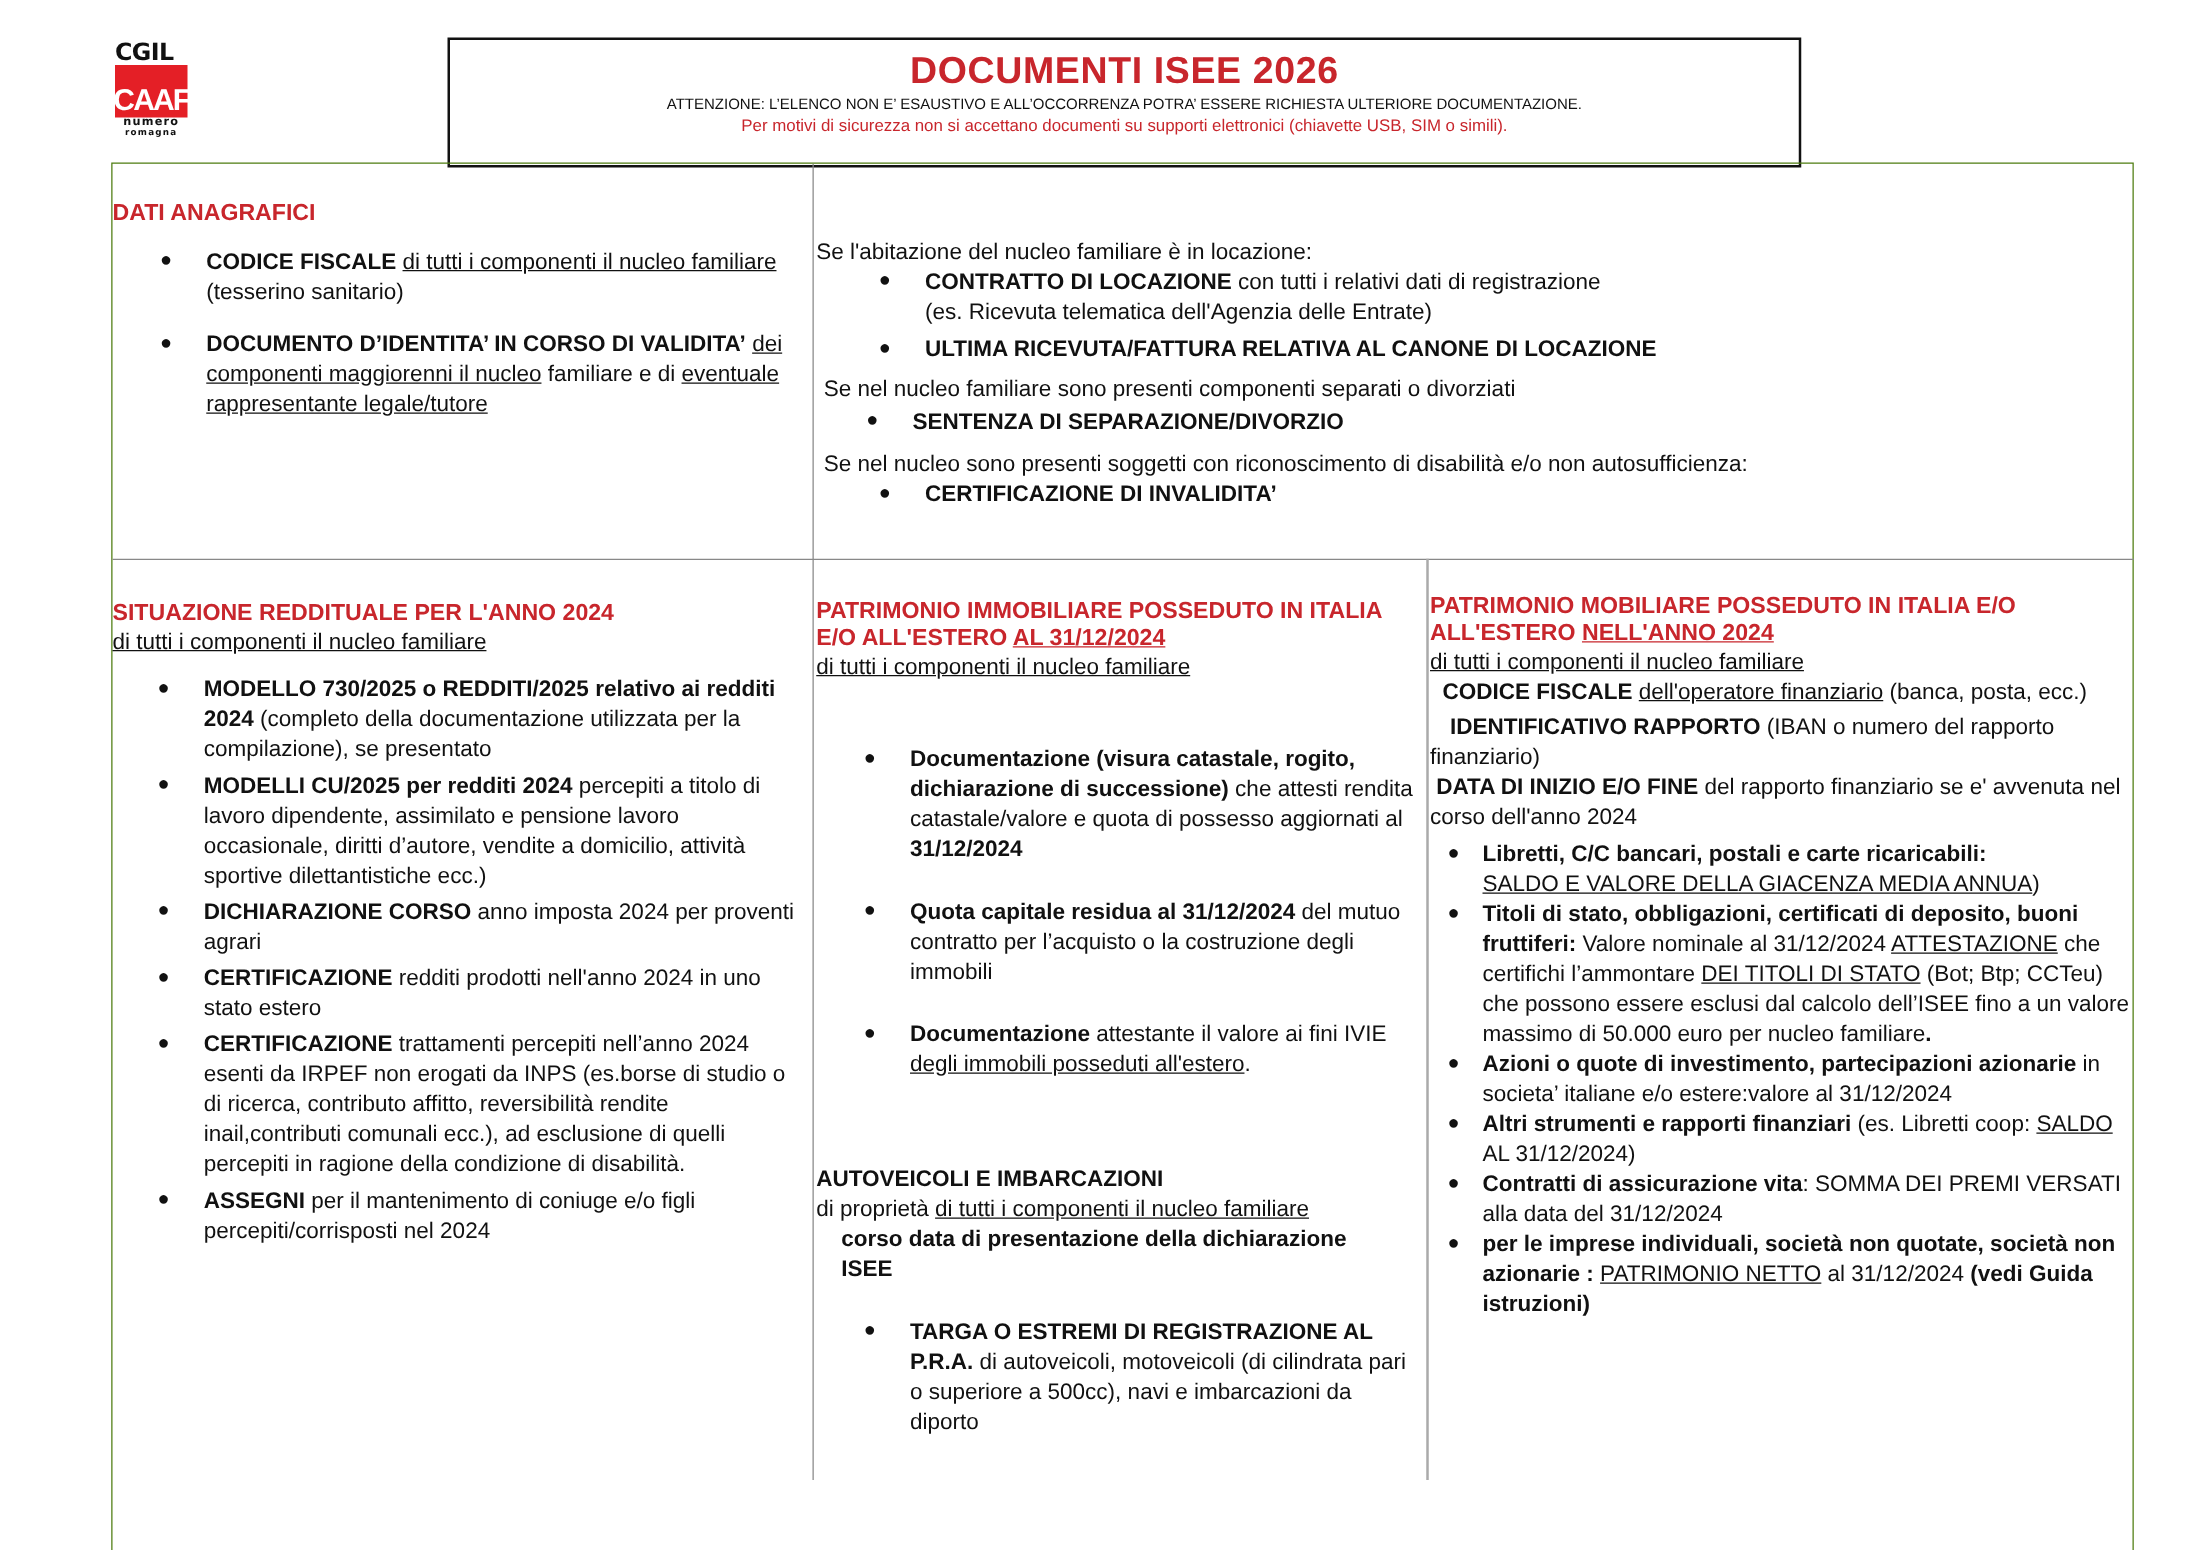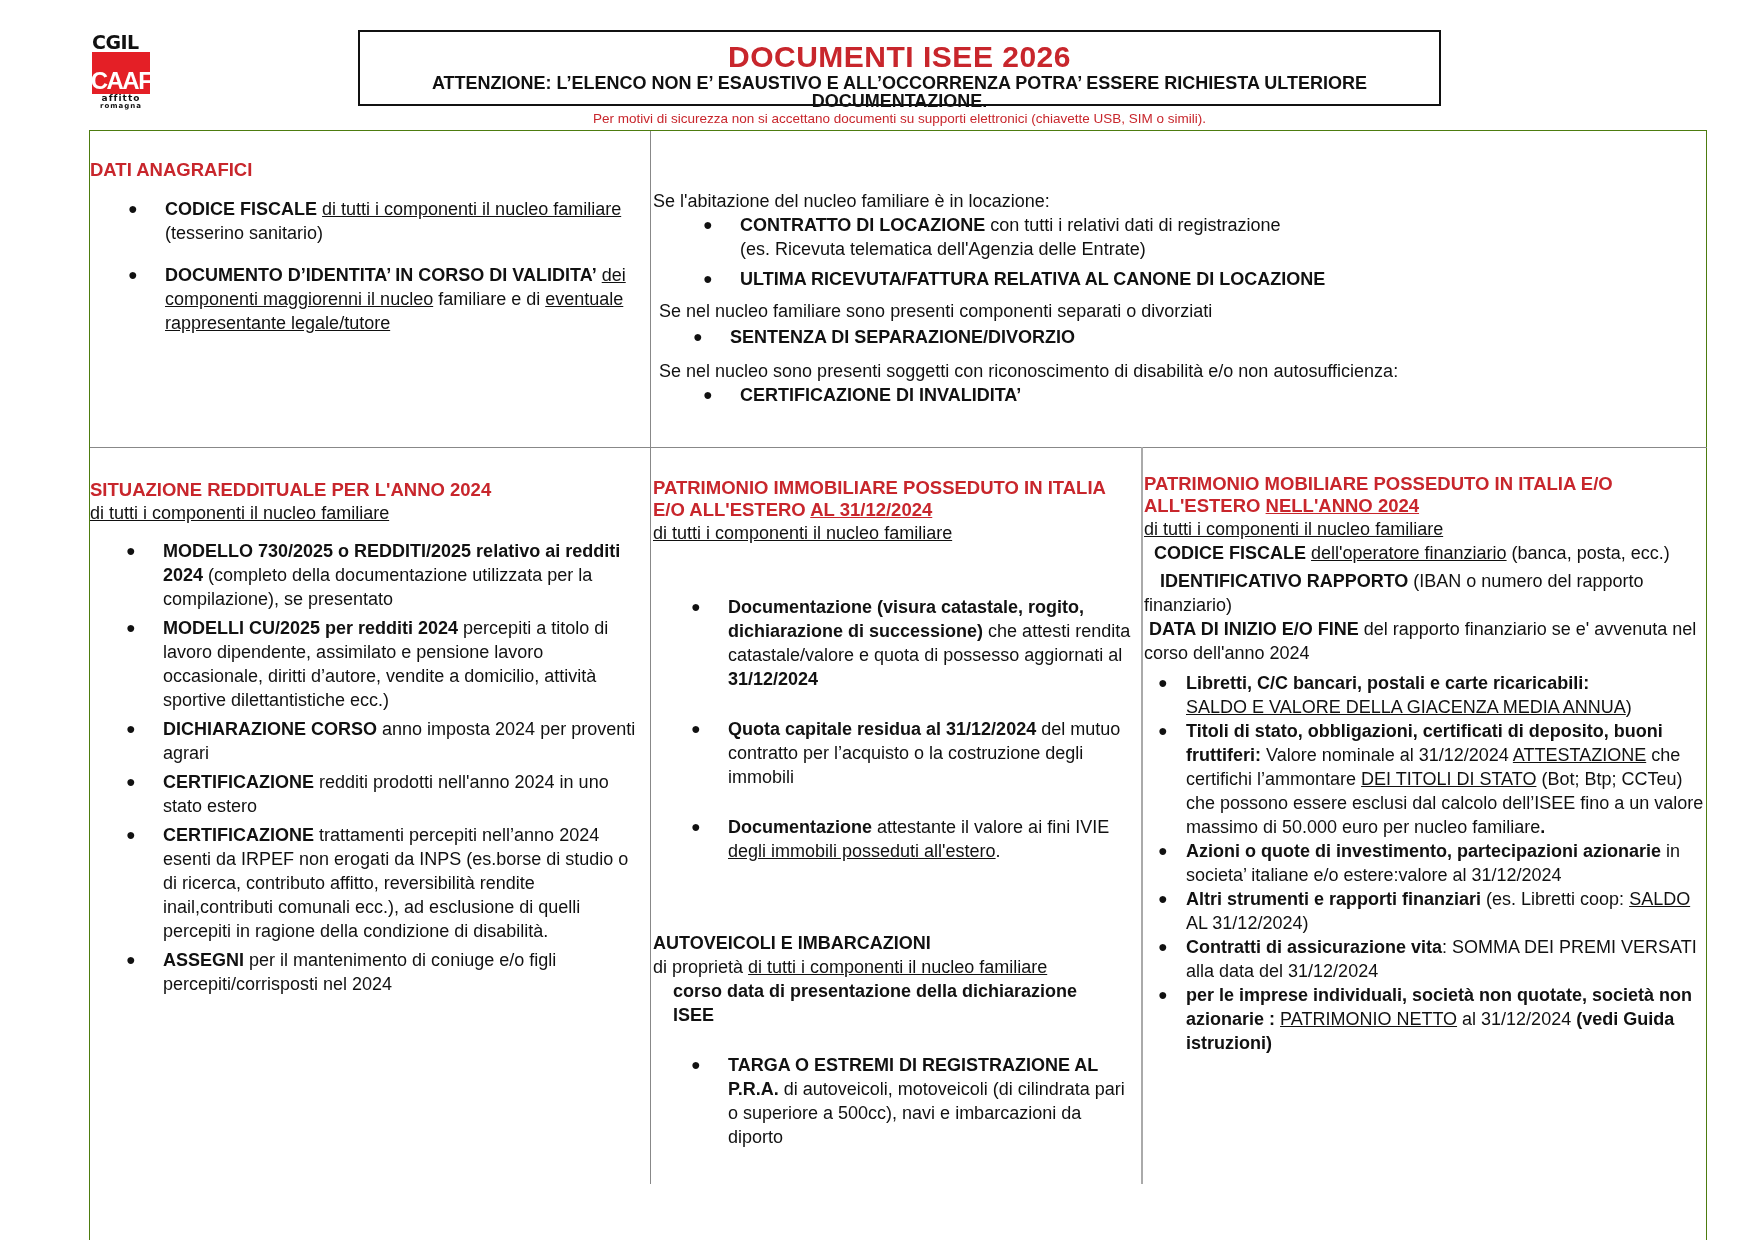--- a/index.html
+++ b/index.html
@@ -10,7 +10,7 @@
   .logo .caaf { background: #e41f26; color: #fff; height: 42px; display: flex; align-items: flex-end; justify-content: center;
                 font-family: "Liberation Sans Narrow", "Liberation Sans", sans-serif; font-weight: 700; font-size: 24px; letter-spacing: -1.5px; line-height: 26px; text-align: center; }
   .logo .region { font-family: "DejaVu Sans", sans-serif; font-weight: 700; font-size: 9px; text-align: center; line-height: 9px; letter-spacing: 1px; }
-  .header-box { position: absolute; left: 358px; top: 30px; width: 1083px; height: 76px; border: 2px solid #111; box-sizing: border-box; text-align: center; }
+  .header-box { position: absolute; left: 358px; top: 30px; width: 1083px; height: 104px; border: 2px solid #111; box-sizing: border-box; text-align: center; }
   .header-box .title { color: #c8262c; font-weight: 700; font-size: 30px; margin-top: 9px; line-height: 32px; letter-spacing: 0.5px; }
   .header-box .warning { font-weight: 700; font-size: 18px; line-height: 18px; margin-top: 1px; }
   .header-box .notice { color: #c8262c; font-size: 13.5px; line-height: 17px; }

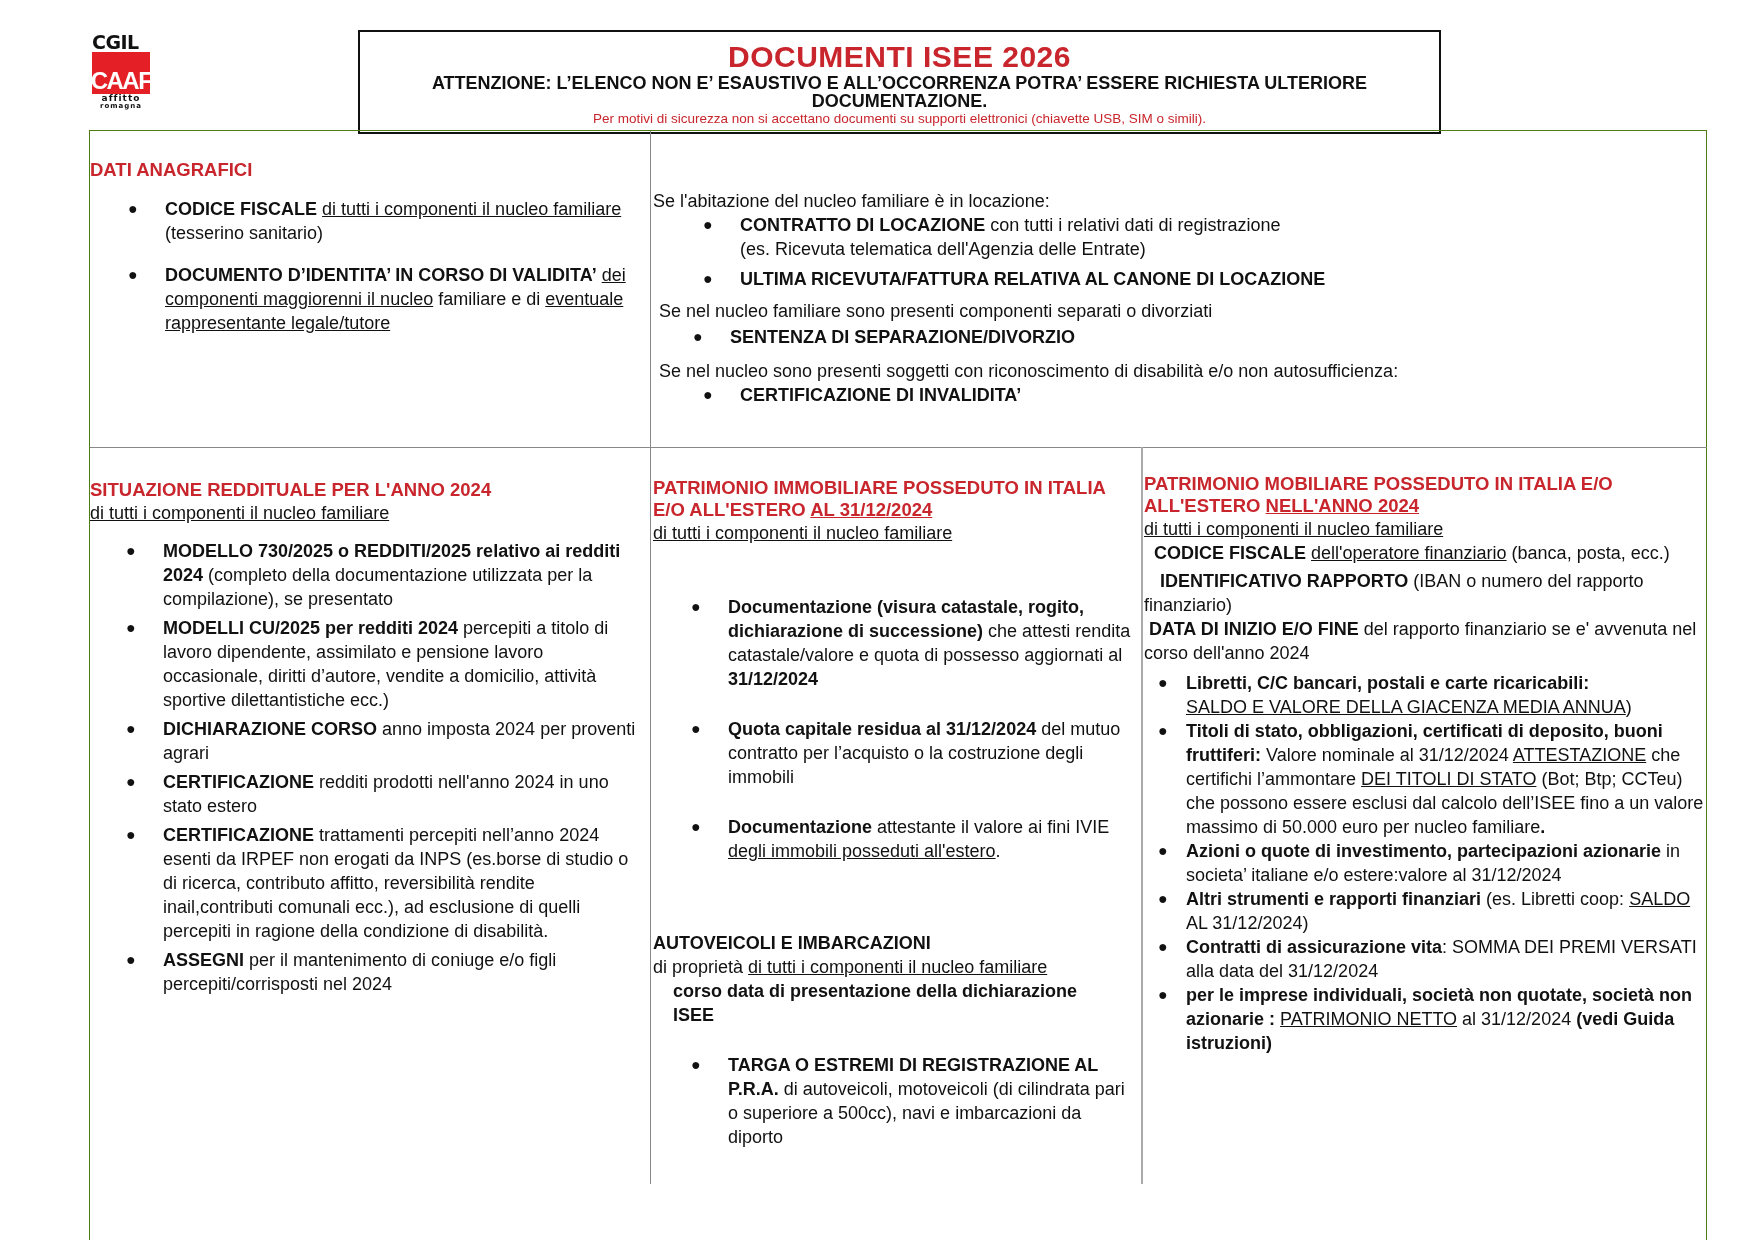--- a/index.html
+++ b/index.html
@@ -12,7 +12,7 @@
   .logo .region { font-family: "DejaVu Sans", sans-serif; font-weight: 700; font-size: 9px; text-align: center; line-height: 9px; letter-spacing: 1px; }
   .header-box { position: absolute; left: 358px; top: 30px; width: 1083px; height: 104px; border: 2px solid #111; box-sizing: border-box; text-align: center; }
   .header-box .title { color: #c8262c; font-weight: 700; font-size: 30px; margin-top: 9px; line-height: 32px; letter-spacing: 0.5px; }
-  .header-box .warning { font-weight: 700; font-size: 18px; line-height: 18px; margin-top: 1px; }
+  .header-box .warning { font-weight: 400; font-size: 12px; line-height: 18px; margin-top: 1px; }
   .header-box .notice { color: #c8262c; font-size: 13.5px; line-height: 17px; }
 
   .grid { position: absolute; left: 89px; top: 130px; width: 1618px; height: 1150px; border: 1px solid #4d7c0f; box-sizing: border-box; }

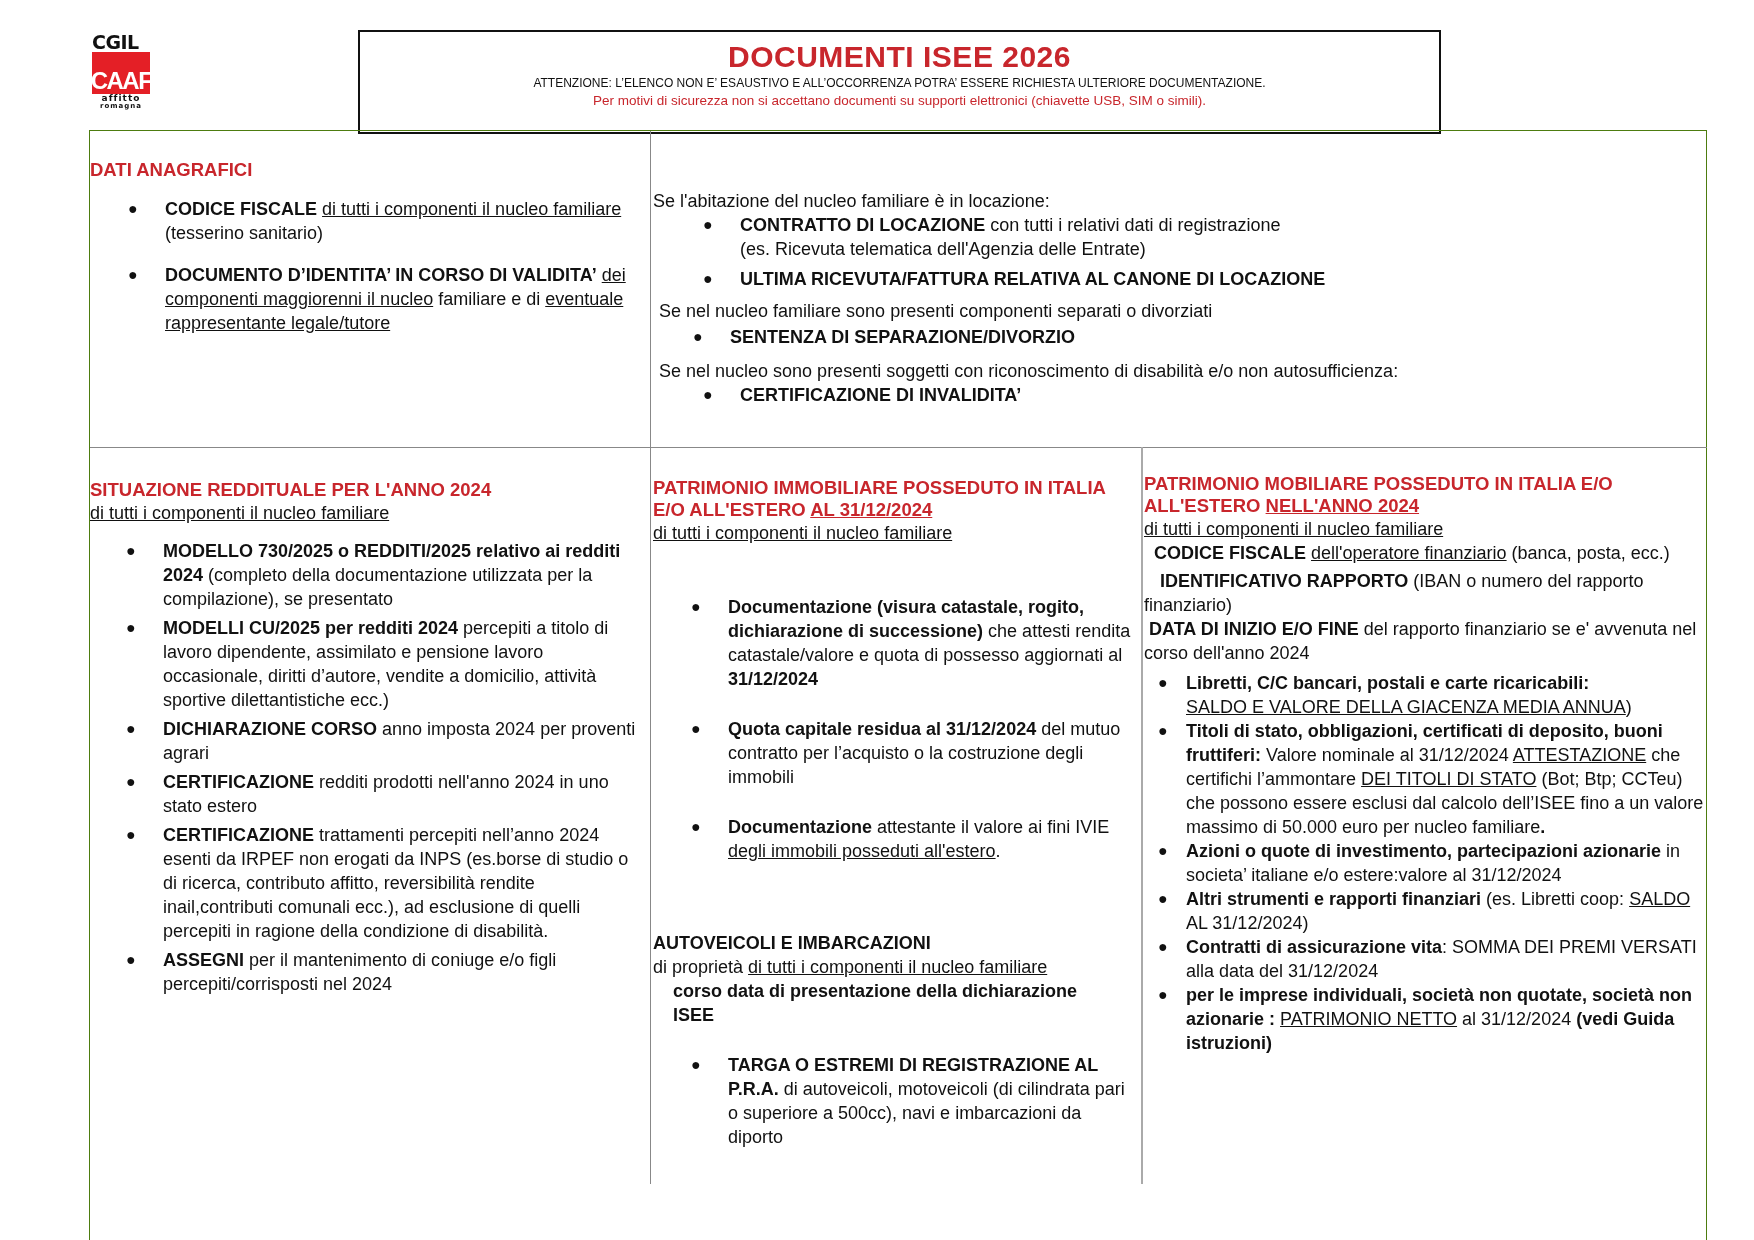--- a/index.html
+++ b/index.html
@@ -32,7 +32,7 @@
 <div class="logo">
   <div class="cgil">CGIL</div>
   <div class="caaf">CAAF</div>
-  <div class="region">affitto</div>
+  <div class="region">numero</div>
   <div class="region" style="font-size:7px;line-height:7px;">romagna</div>
 </div>
 

